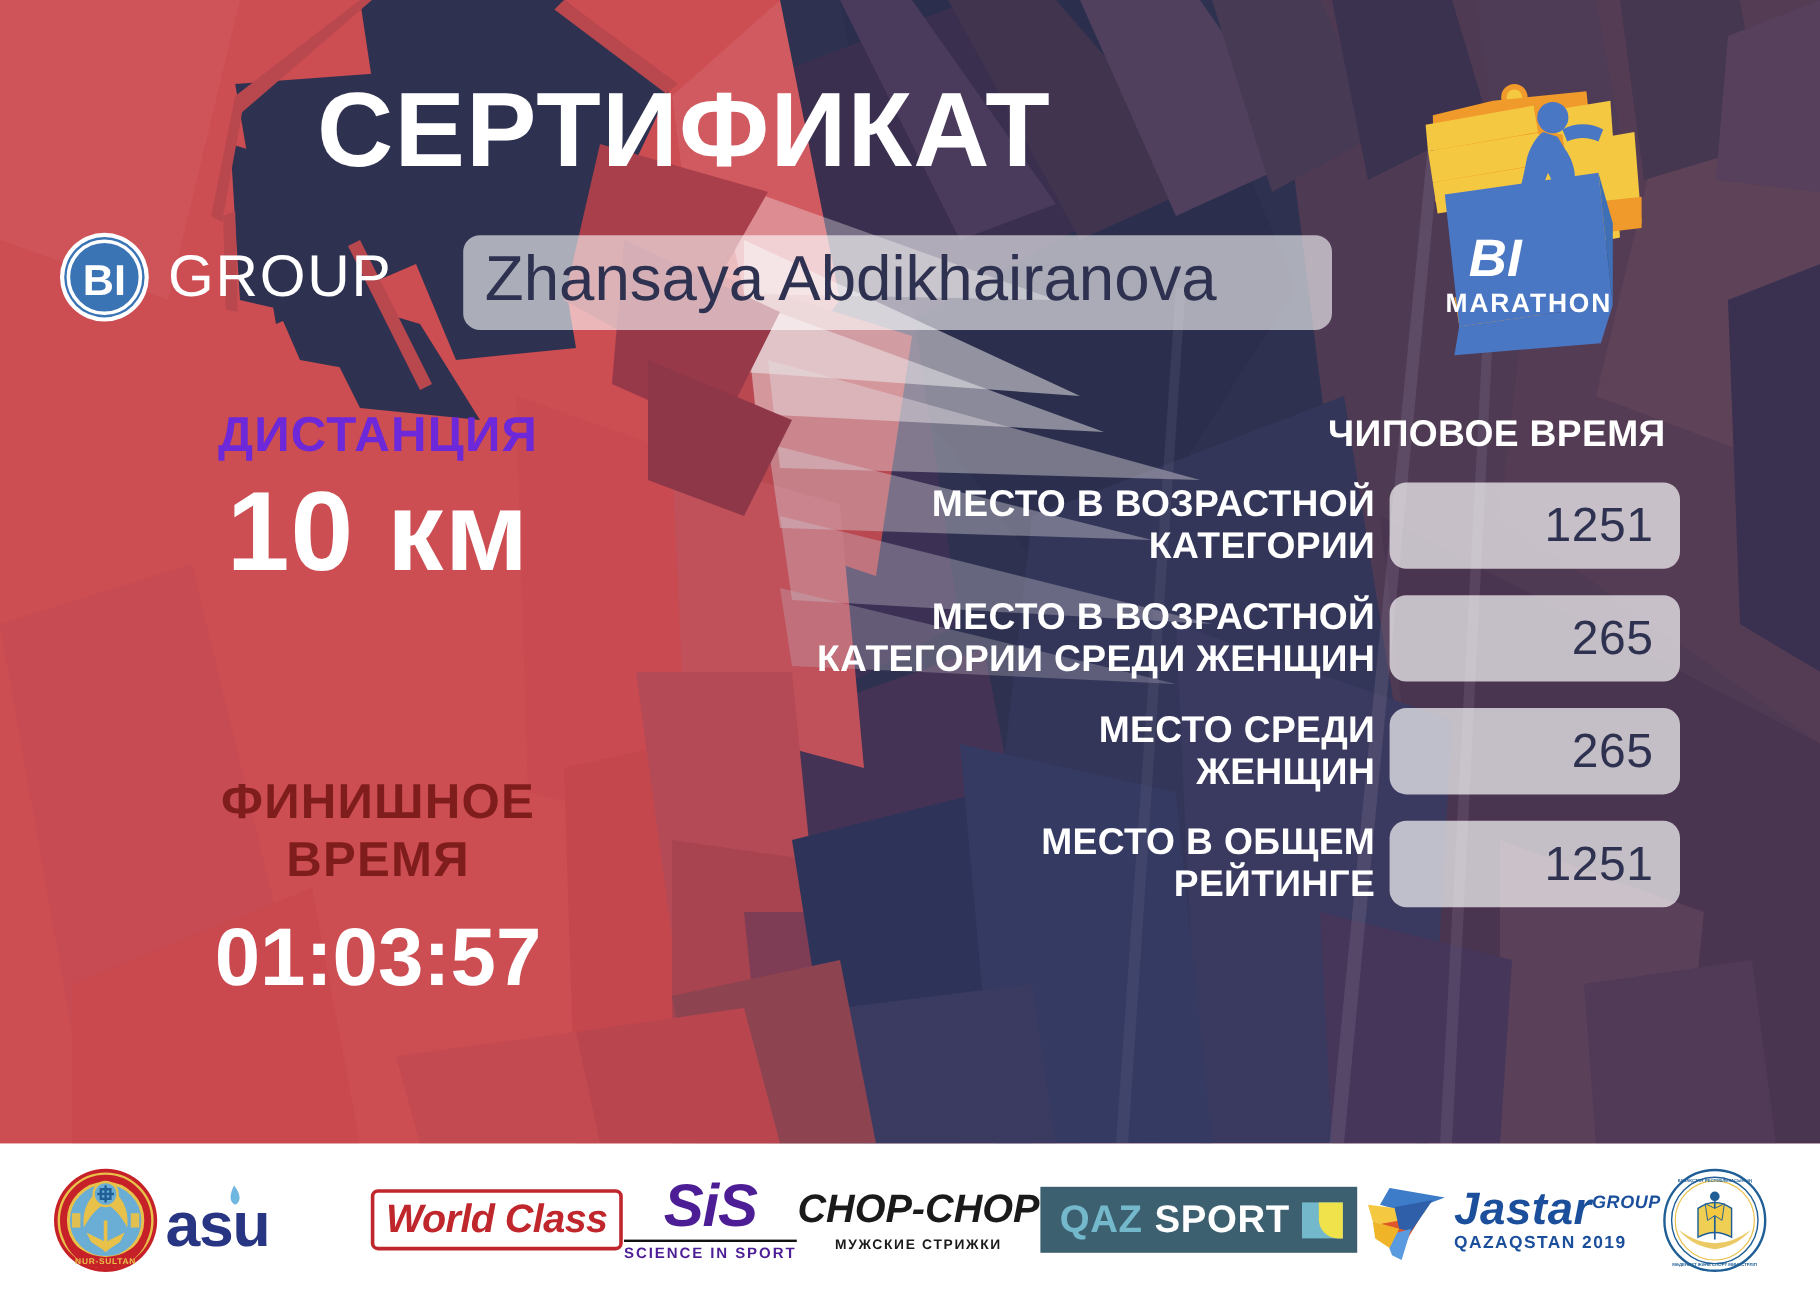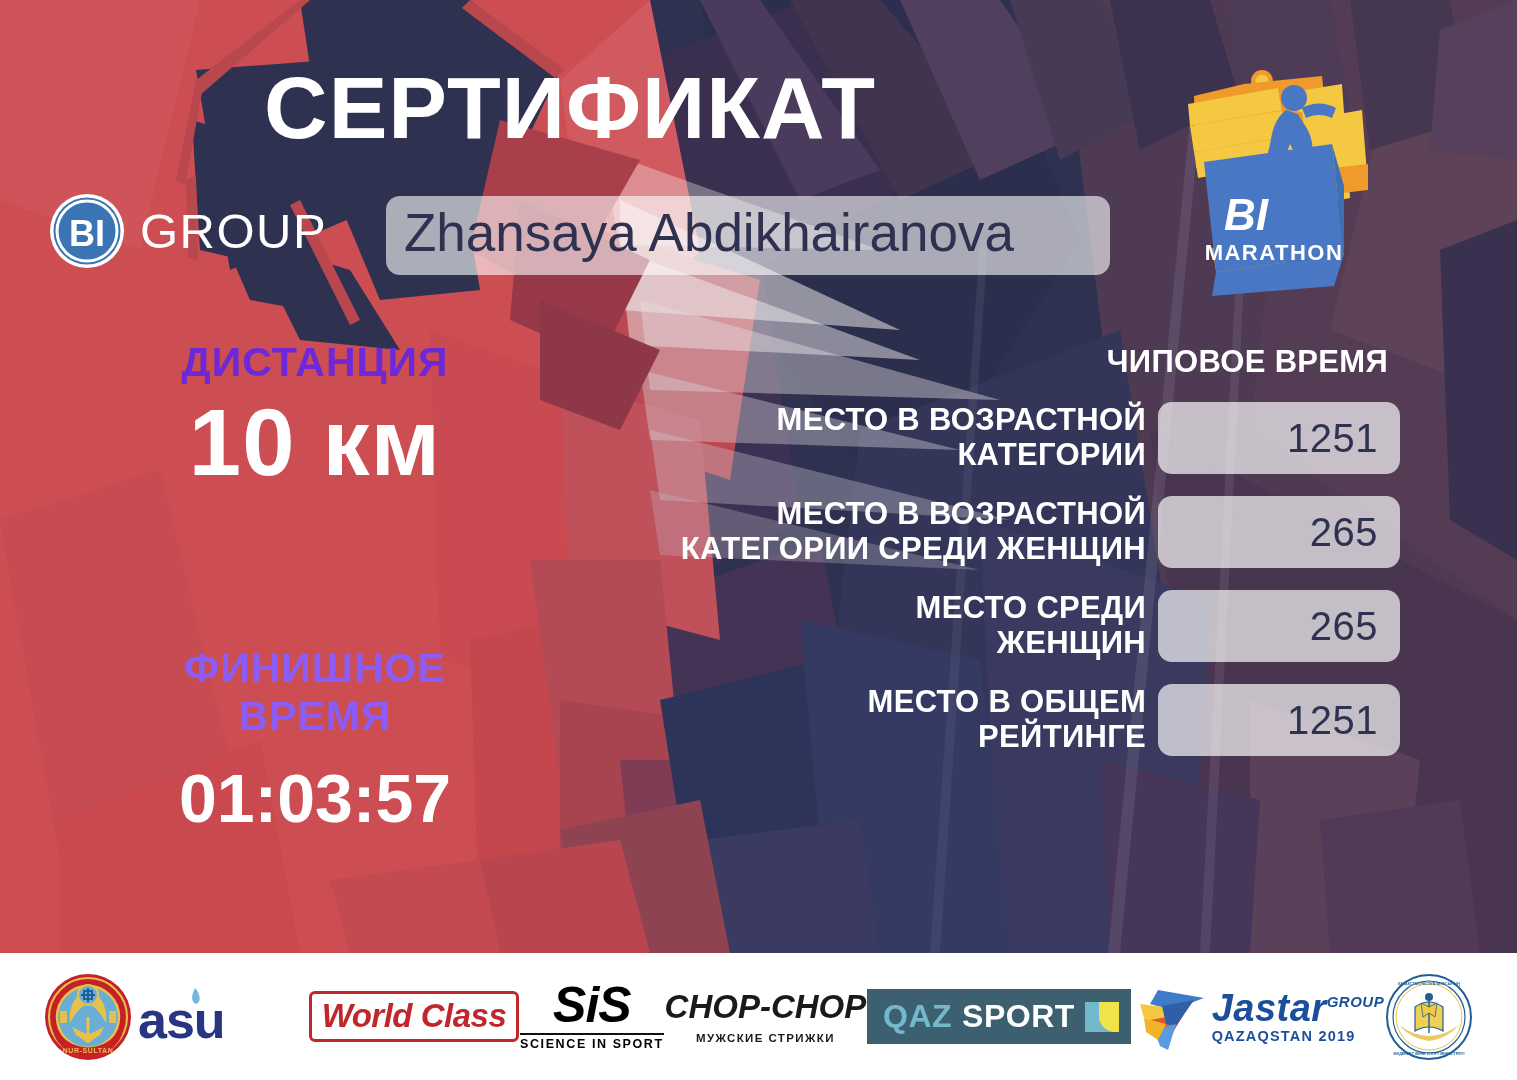--- a/index.html
+++ b/index.html
@@ -68,7 +68,7 @@
   }
   .finish-block { position:absolute; left:60px; top:645px; width:510px; text-align:center; }
   .finish-label {
-    color:#8b5cf6; font-size:41px; font-weight:bold; letter-spacing:1px; line-height:1.16;
+    color:#7f1d1d; font-size:41px; font-weight:bold; letter-spacing:1px; line-height:1.16;
   }
   .finish-value {
     color:#fff; font-size:68px; font-weight:bold; line-height:1.1; margin-top:21px;

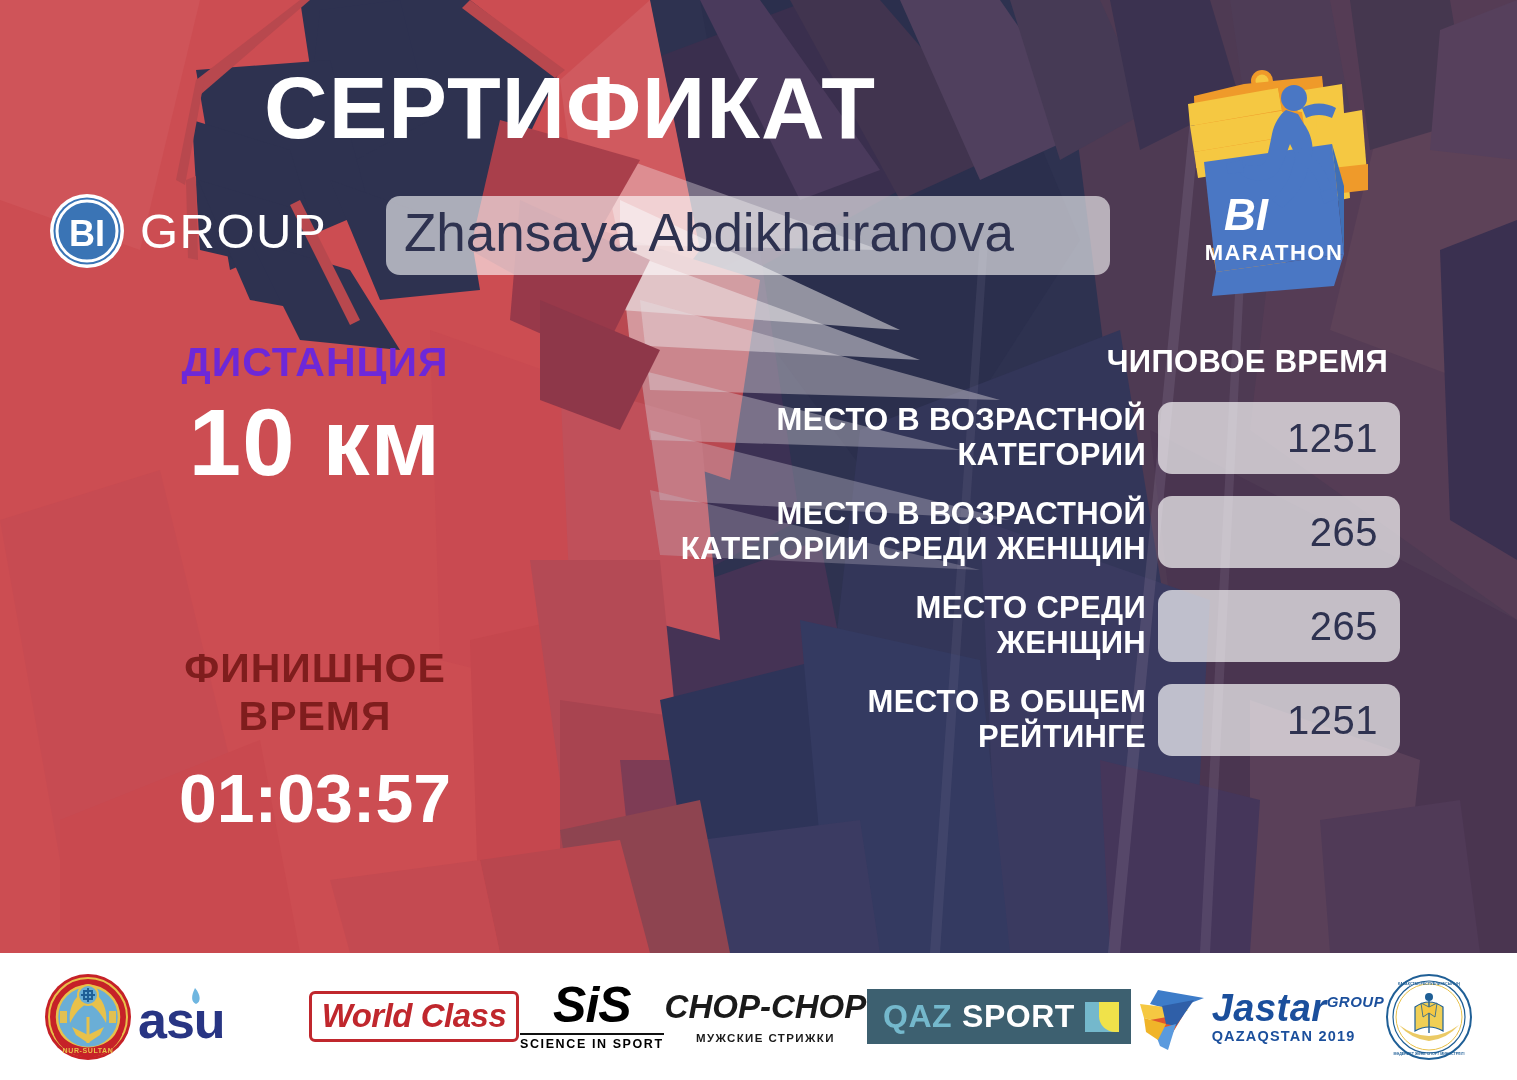--- a/index.html
+++ b/index.html
@@ -125,7 +125,7 @@
     letter-spacing:-0.5px; line-height:1; white-space:nowrap;margin-left:45px;
   }
   
-  .sis { text-align:center; color:#000000; }
+  .sis { text-align:center; color:#4c1d95; }
   .sis-main { font-size:50px; font-weight:bold; font-style:italic; line-height:0.95; letter-spacing:-1px; }
   .sis-sub {
     font-size:12.5px; font-weight:bold; letter-spacing:1.6px; margin-top:3px;

